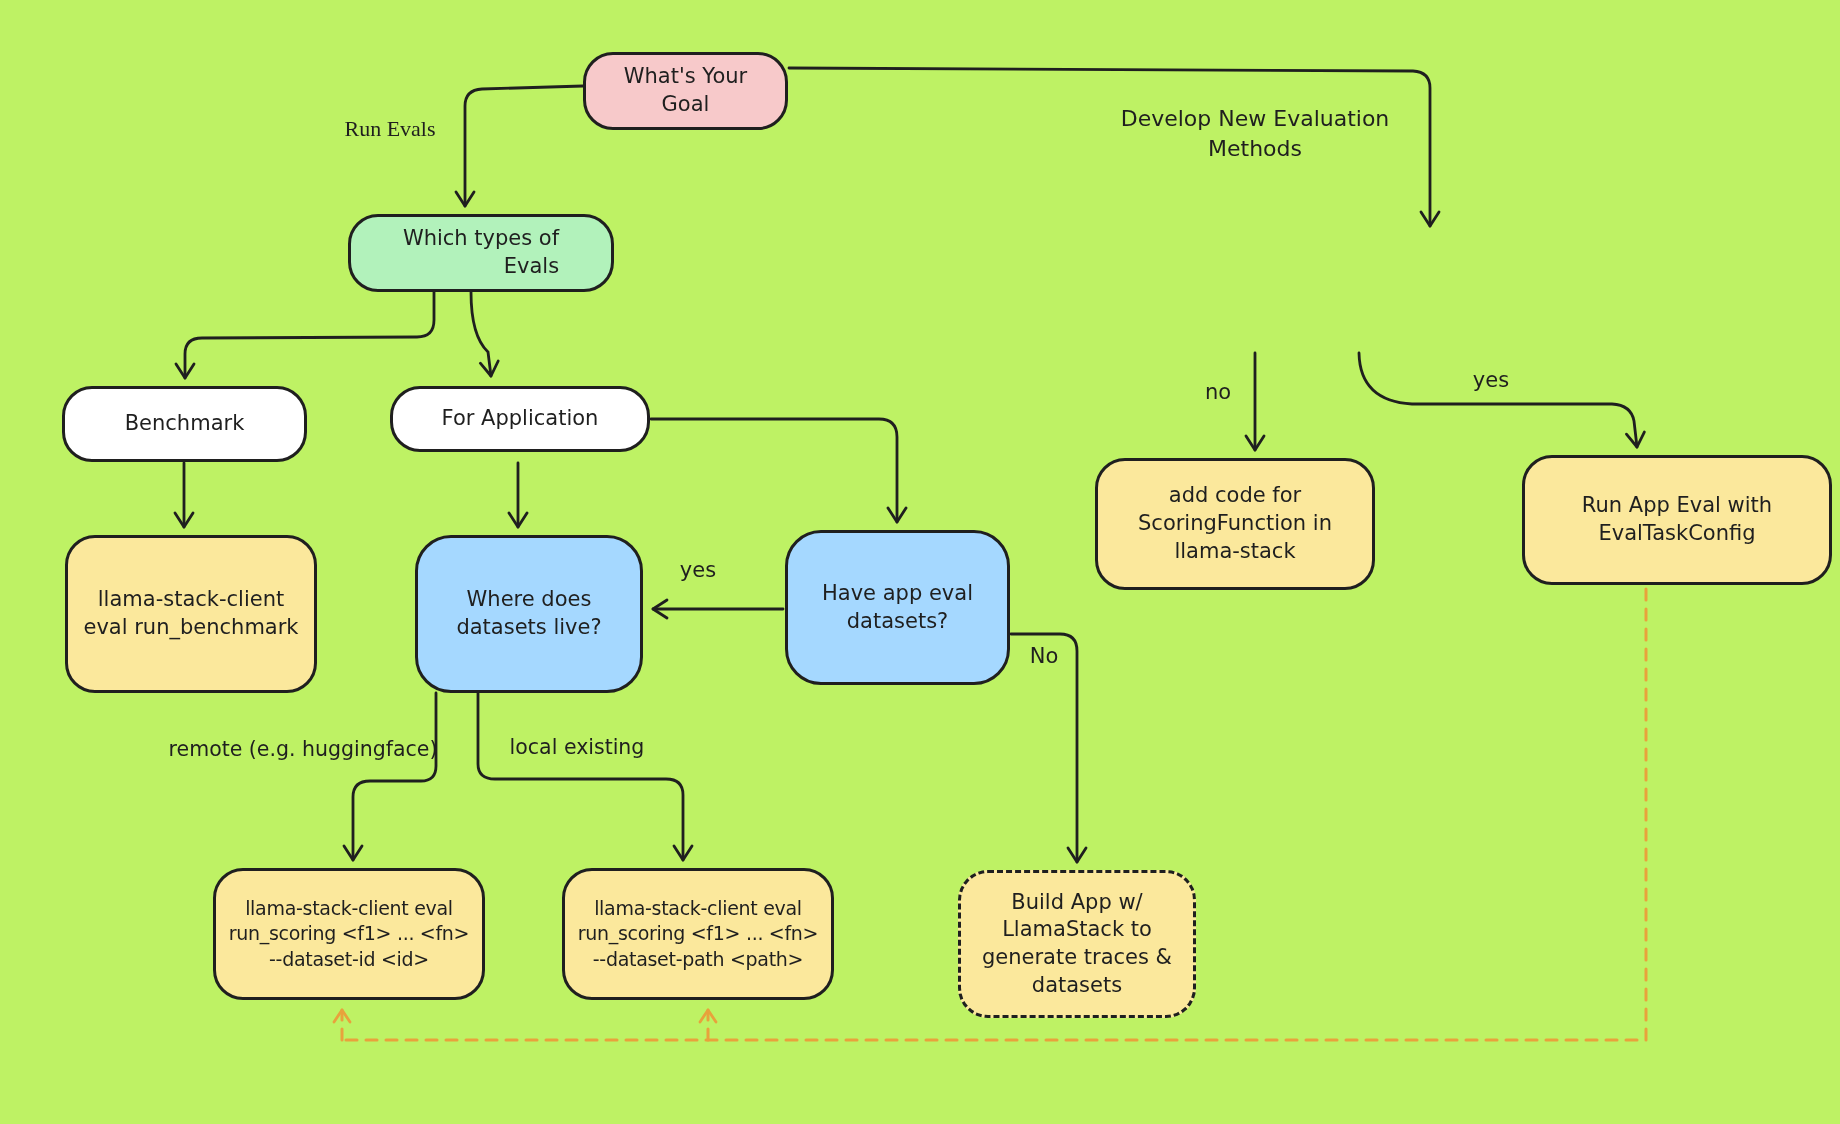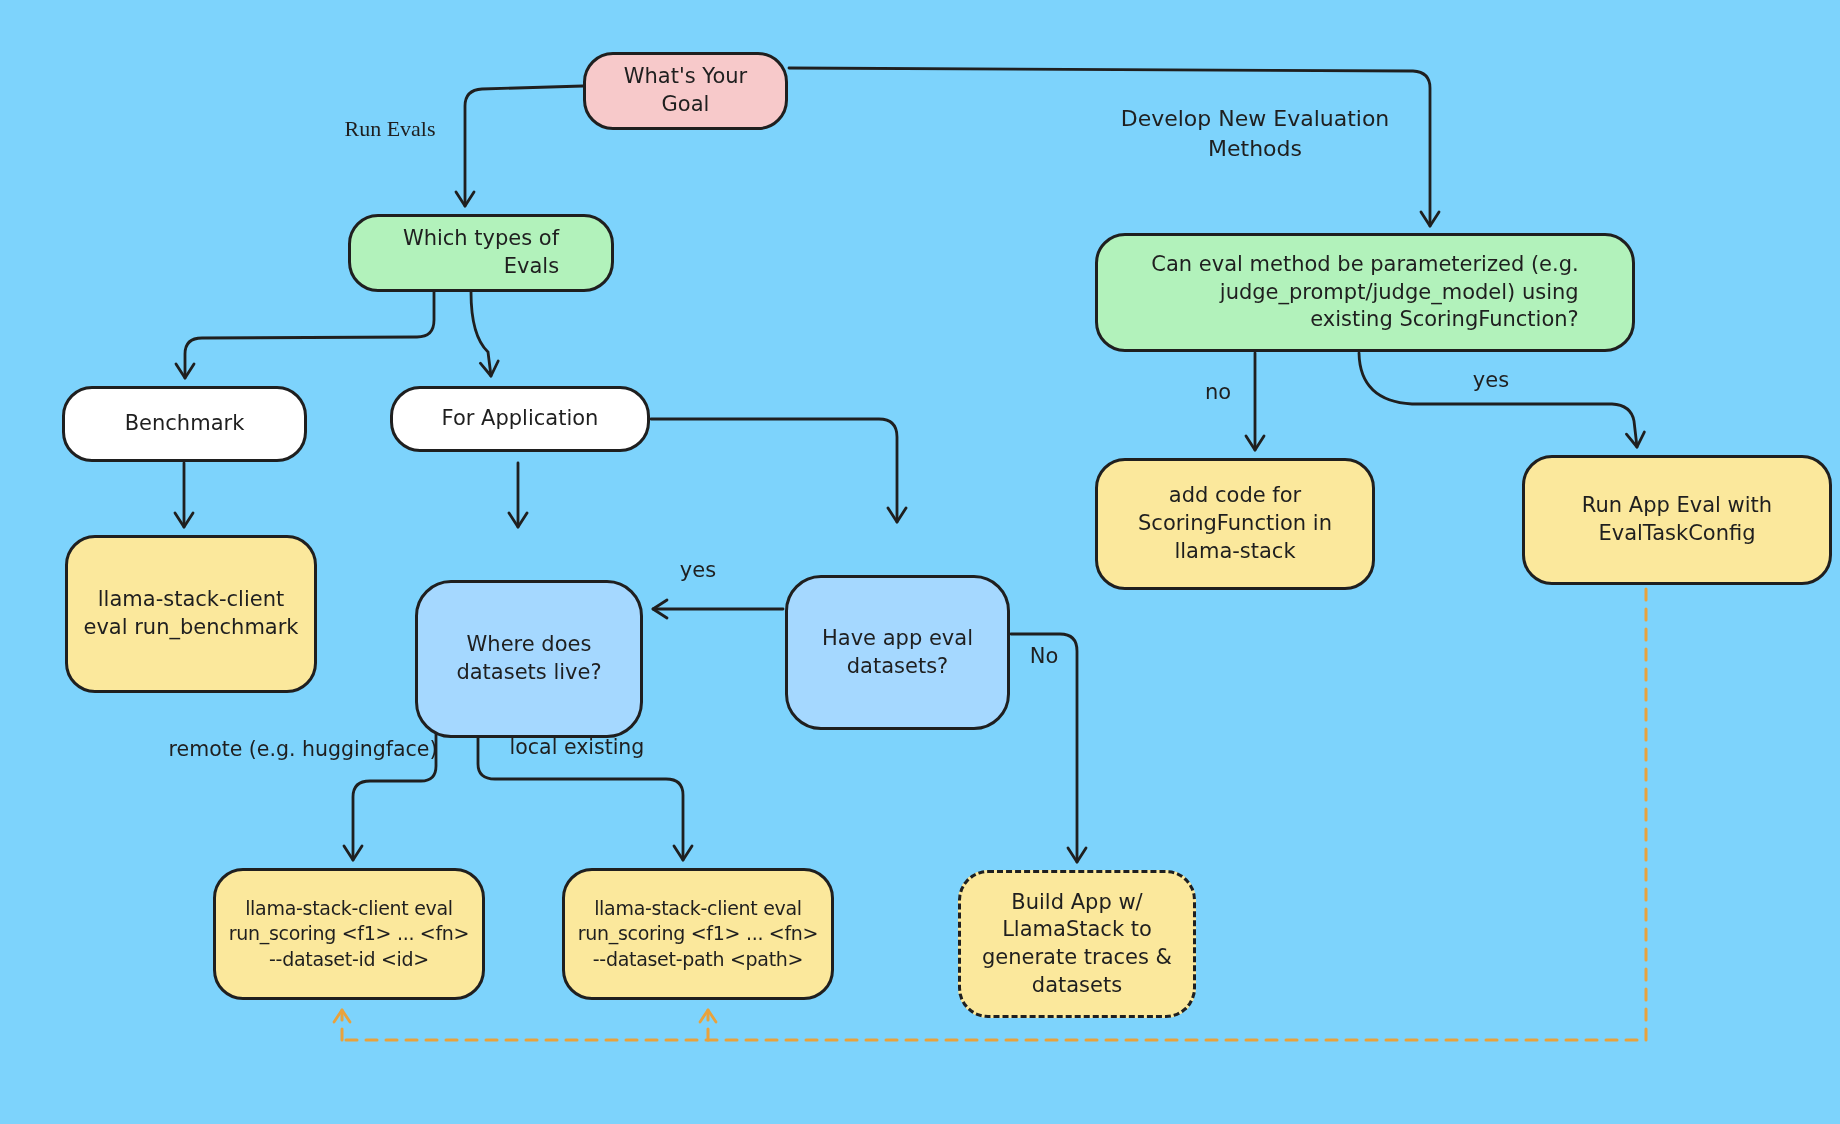--- a/index.html
+++ b/index.html
@@ -4,7 +4,7 @@
 <style>
   html,body{margin:0;padding:0;background:#fcfcfa;}
   .canvas{
-    position:relative;width:1840px;height:1124px;background:#7dd3fc;overflow:hidden;
+    position:relative;width:1840px;height:1124px;background:#bef264;overflow:hidden;
     font-family:"DejaVu Sans","Liberation Sans",sans-serif;color:#1f1f1f;
   }
   svg.edges{position:absolute;left:0;top:0;width:1840px;height:1124px;pointer-events:none;}

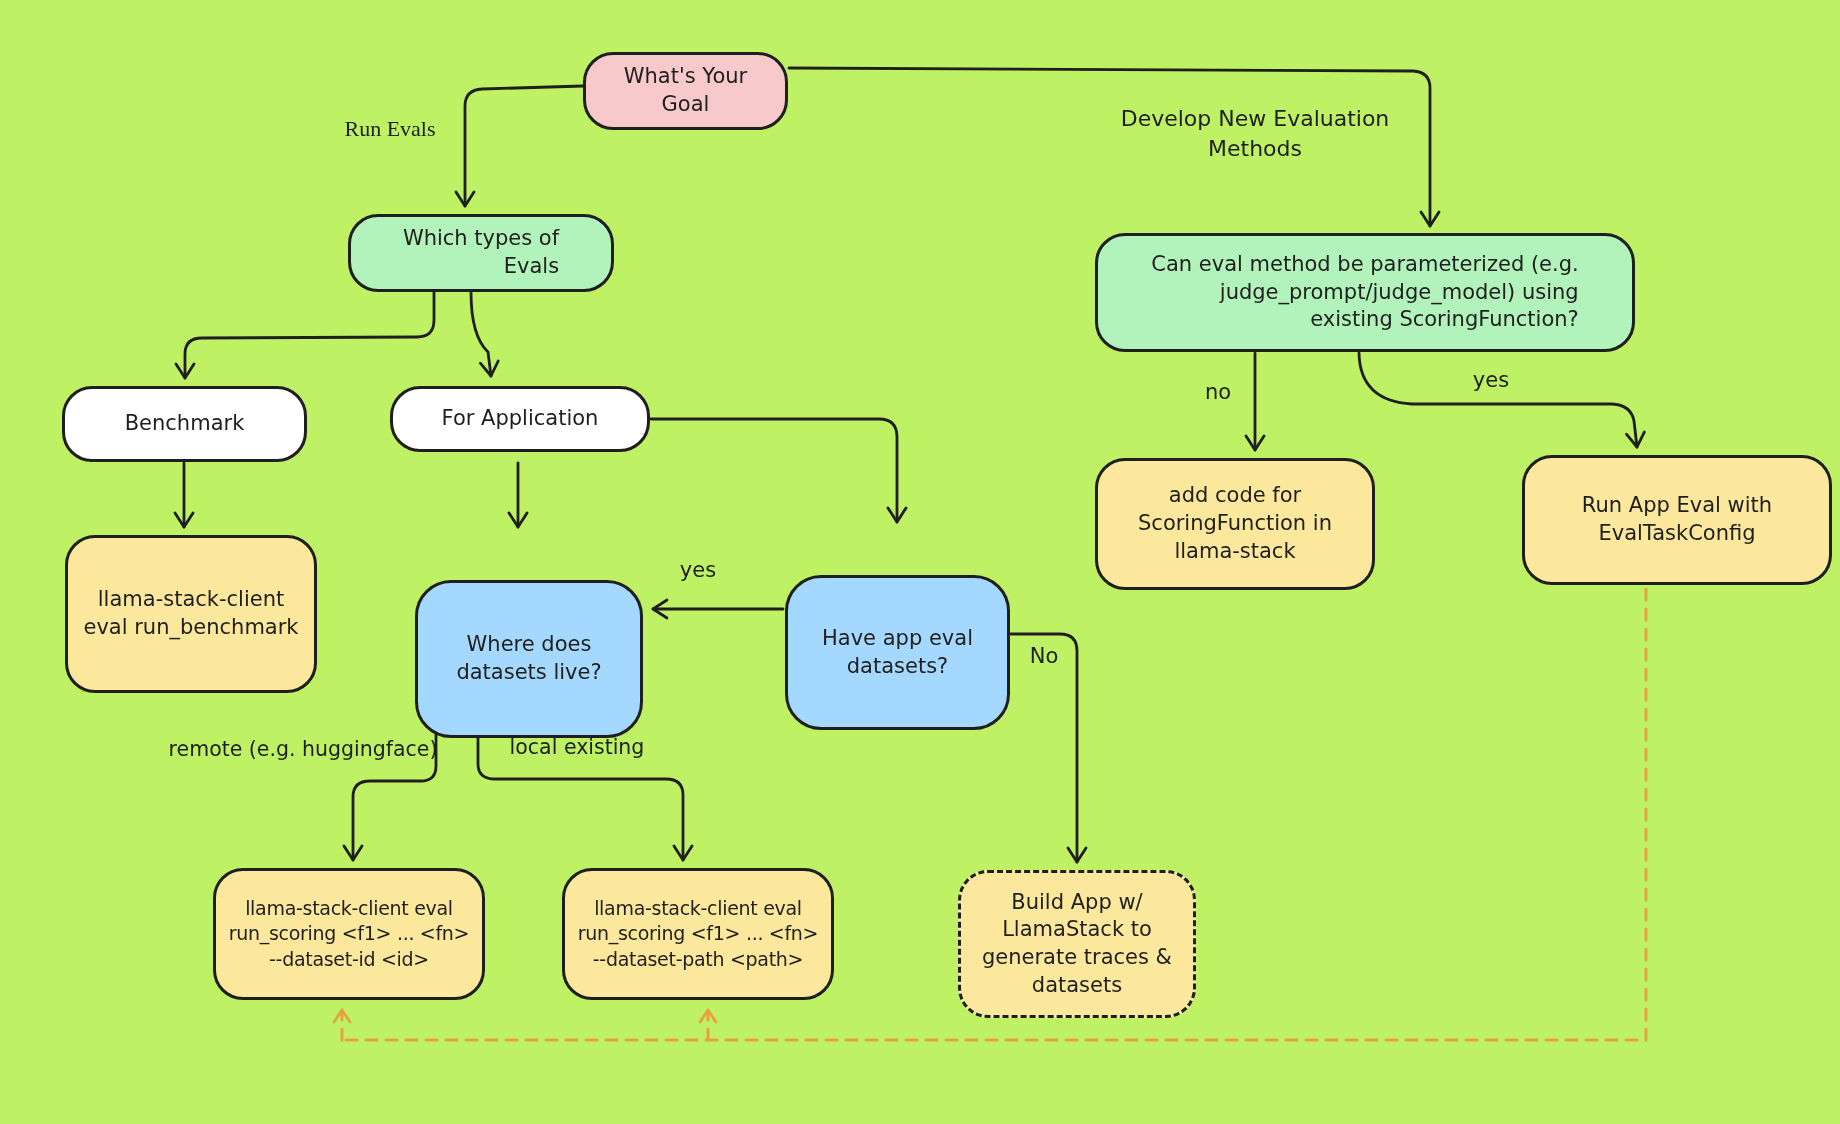--- a/index.html
+++ b/index.html
@@ -88,9 +88,6 @@
 Goal</div>
   <div class="node green" id="n-which">Which types of
 Evals</div>
-  <div class="node green" id="n-paramq">Can eval method be parameterized (e.g.
-judge_prompt/judge_model) using
-existing ScoringFunction?</div>
   <div class="node" id="n-benchmark">Benchmark</div>
   <div class="node" id="n-forapp">For Application</div>
   <div class="node yellow" id="n-runbench">llama-stack-client

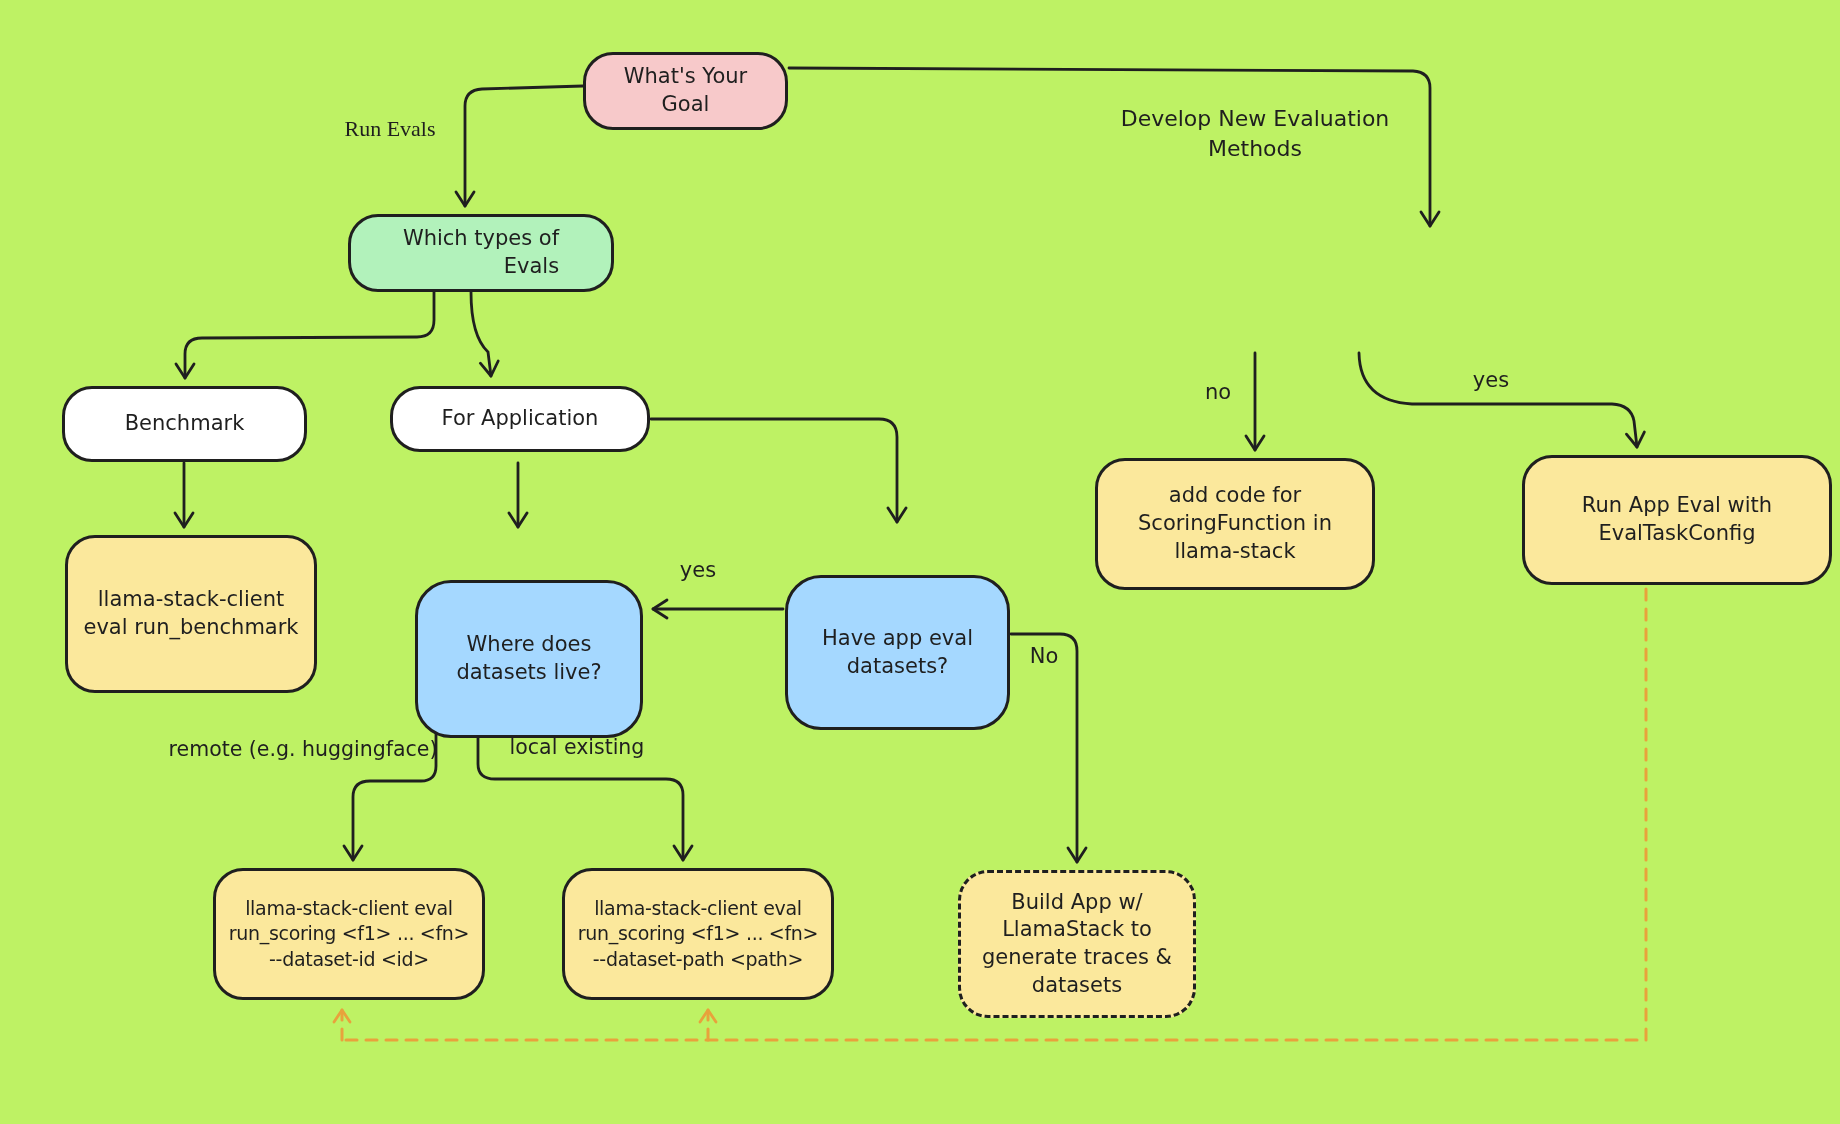--- a/index.html
+++ b/index.html
@@ -17,7 +17,7 @@
   .pink{background:#f7c9ca;}
   .green{background:#b2f2bb;text-align:right;}
   .yellow{background:#fbe89c;}
-  .blue{background:#a5d8ff;margin-top:45px;}
+  .blue{background:#a5d8ff;}
   .dashed{border-style:dashed;}
   .small{font-size:19px;letter-spacing:-0.3px;padding:8px 10px;}
   .edge-label{

